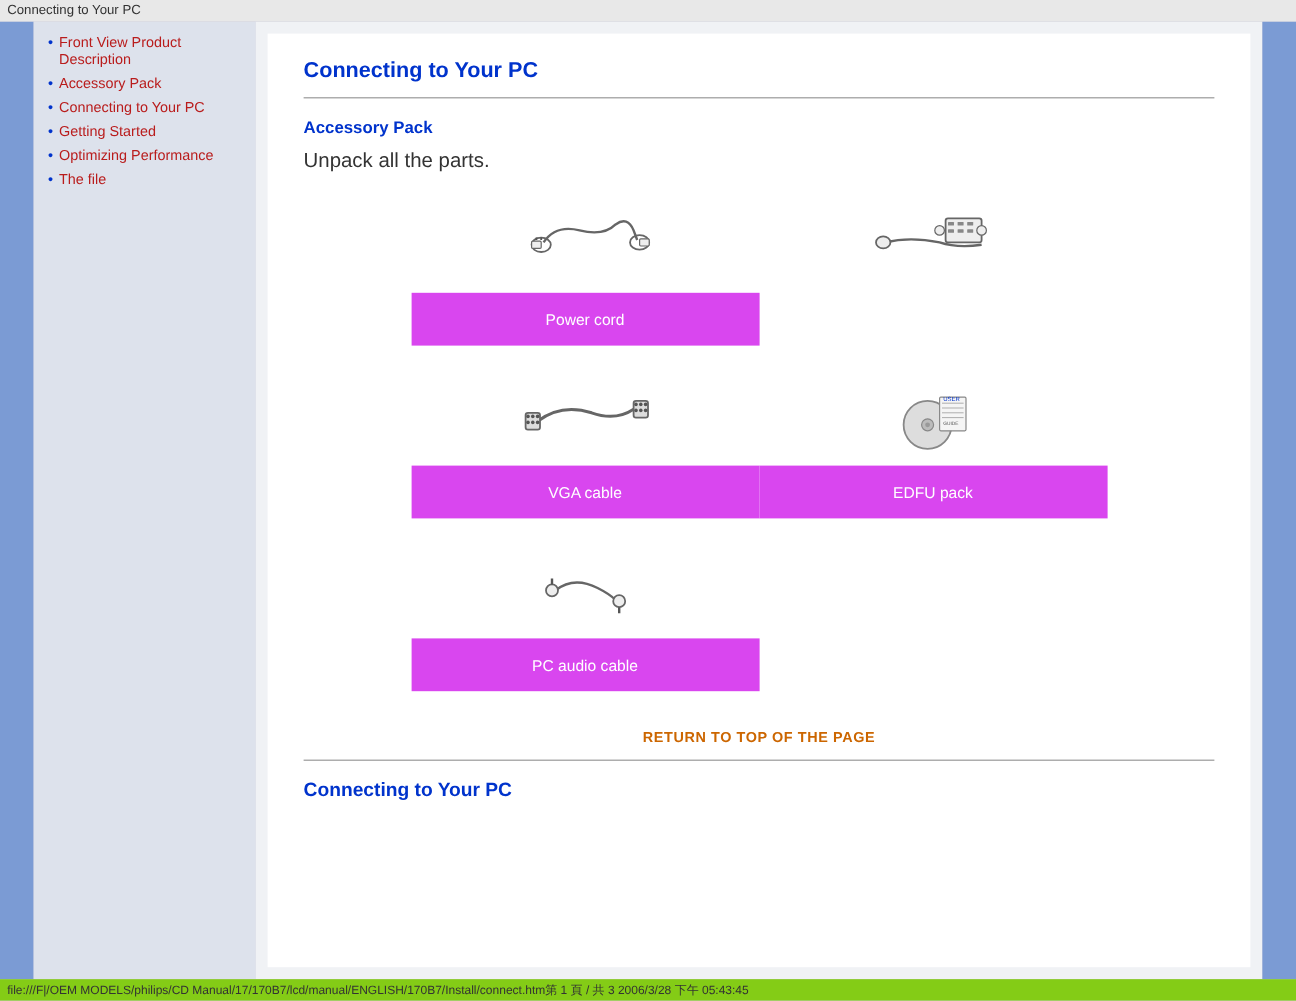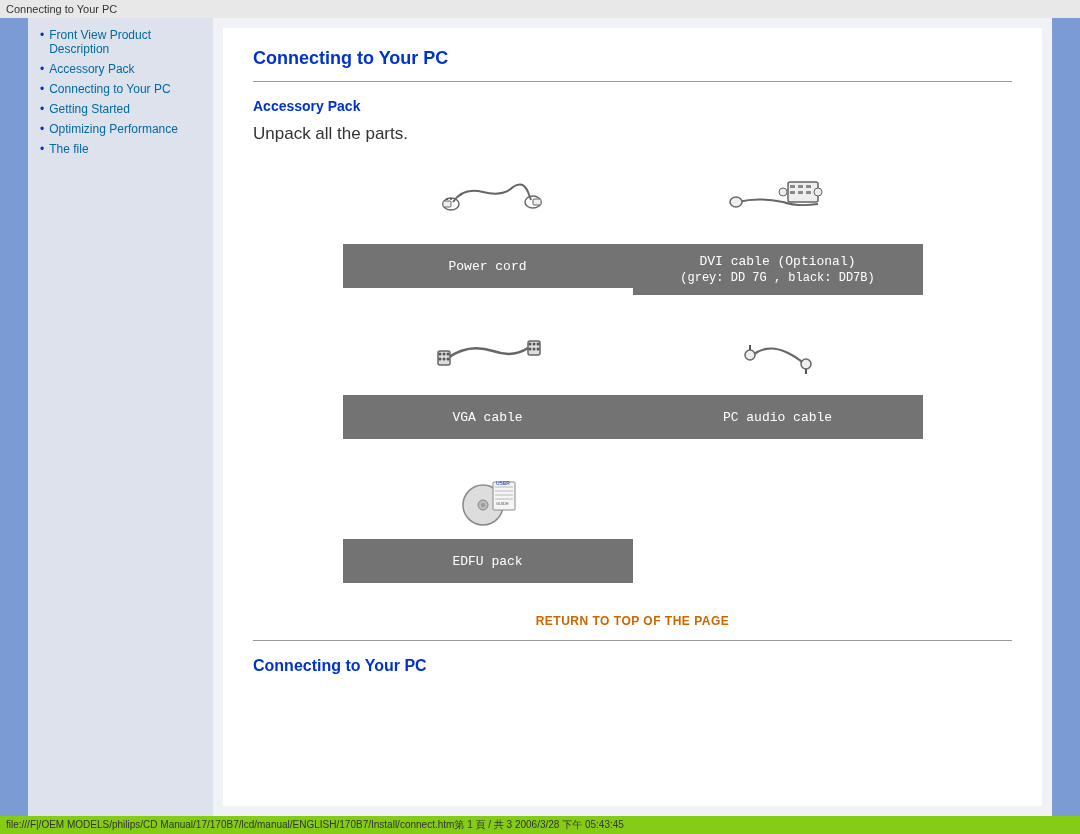--- a/index.html
+++ b/index.html
@@ -67,7 +67,7 @@
     }
 
     .sidebar ul li a {
-      color: #0369a1;
+      color: #b91c1c;
       text-decoration: none;
       cursor: pointer;
     }

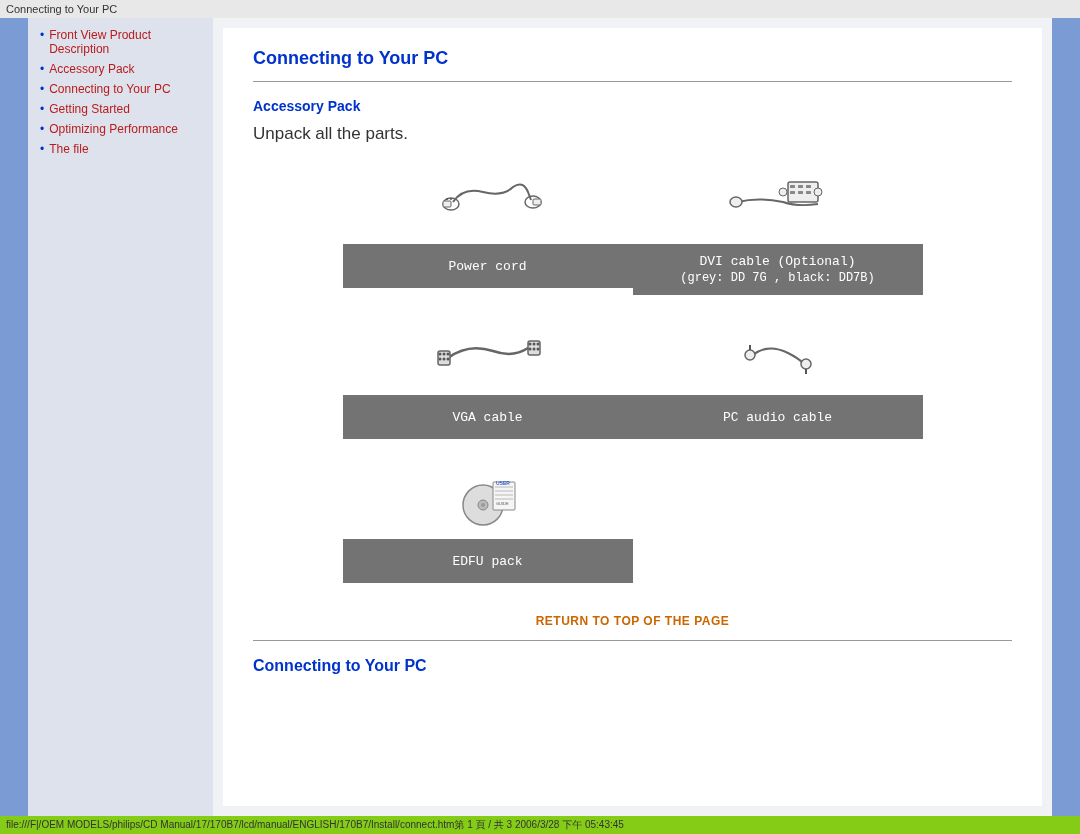--- a/index.html
+++ b/index.html
@@ -139,7 +139,7 @@
     }
 
     .product-label {
-      background: #737373;
+      background: #d946ef;
       color: white;
       width: 100%;
       text-align: center;
@@ -152,7 +152,6 @@
       justify-content: center;
       flex-direction: column;
       margin-bottom: 20px;
-      font-family: Liberation Mono, monospace;
     }
 
     .product-label .sub-label {

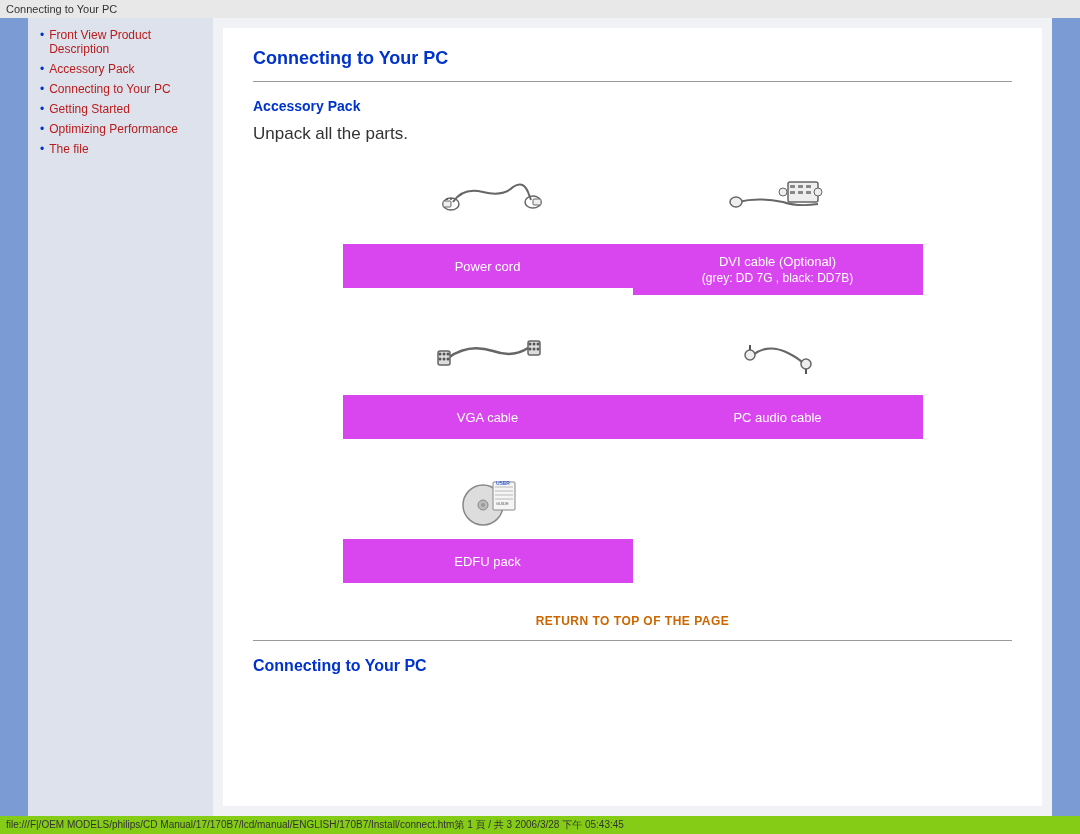--- a/index.html
+++ b/index.html
@@ -306,10 +306,6 @@
               <path d="M10 30 Q30 25 55 30 Q70 35 90 32" stroke="#666" stroke-width="2" fill="none"></path>
               <ellipse cx="8" cy="30" rx="6" ry="5" stroke="#666" stroke-width="1.5" fill="#eee"></ellipse>
             </svg>
-          </div>
-          <div class="product-label">
-            <span>DVI cable (Optional)</span>
-            <span class="sub-label">(grey: DD 7G , black: DD7B)</span>
           </div>
         </div>
 

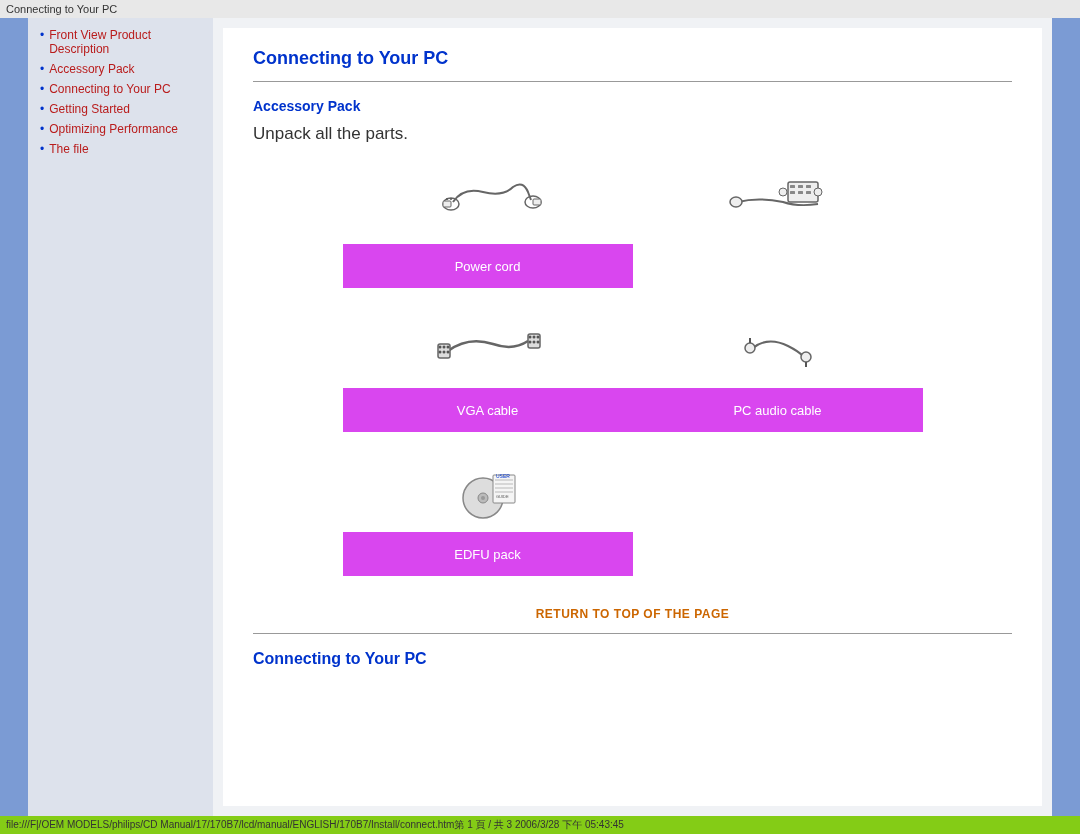--- a/index.html
+++ b/index.html
@@ -337,22 +337,6 @@
 
         <div class="product-cell">
           <div class="product-image">
-            <svg class="audio-cable-img" viewBox="0 0 80 65">
-
-              <path d="M15 32 Q30 20 50 30 Q60 35 65 40" stroke="#666" stroke-width="2" fill="none"></path>
-              <circle cx="12" cy="32" r="5" stroke="#666" stroke-width="1.5" fill="#eee"></circle>
-              <line x1="12" y1="27" x2="12" y2="22" stroke="#555" stroke-width="2"></line>
-              <circle cx="68" cy="41" r="5" stroke="#666" stroke-width="1.5" fill="#eee"></circle>
-              <line x1="68" y1="46" x2="68" y2="51" stroke="#555" stroke-width="2"></line>
-            </svg>
-          </div>
-          <div class="product-label">
-            <span>PC audio cable</span>
-          </div>
-        </div>
-
-        <div class="product-cell">
-          <div class="product-image">
             <svg class="edfu-img" viewBox="0 0 80 65">
 
               <ellipse cx="35" cy="38" rx="20" ry="20" stroke="#888" stroke-width="1.5" fill="#ddd"></ellipse>
@@ -373,6 +357,22 @@
           </div>
         </div>
 
+        <div class="product-cell">
+          <div class="product-image">
+            <svg class="audio-cable-img" viewBox="0 0 80 65">
+
+              <path d="M15 32 Q30 20 50 30 Q60 35 65 40" stroke="#666" stroke-width="2" fill="none"></path>
+              <circle cx="12" cy="32" r="5" stroke="#666" stroke-width="1.5" fill="#eee"></circle>
+              <line x1="12" y1="27" x2="12" y2="22" stroke="#555" stroke-width="2"></line>
+              <circle cx="68" cy="41" r="5" stroke="#666" stroke-width="1.5" fill="#eee"></circle>
+              <line x1="68" y1="46" x2="68" y2="51" stroke="#555" stroke-width="2"></line>
+            </svg>
+          </div>
+          <div class="product-label">
+            <span>PC audio cable</span>
+          </div>
+        </div>
+
 
       </div>
 

